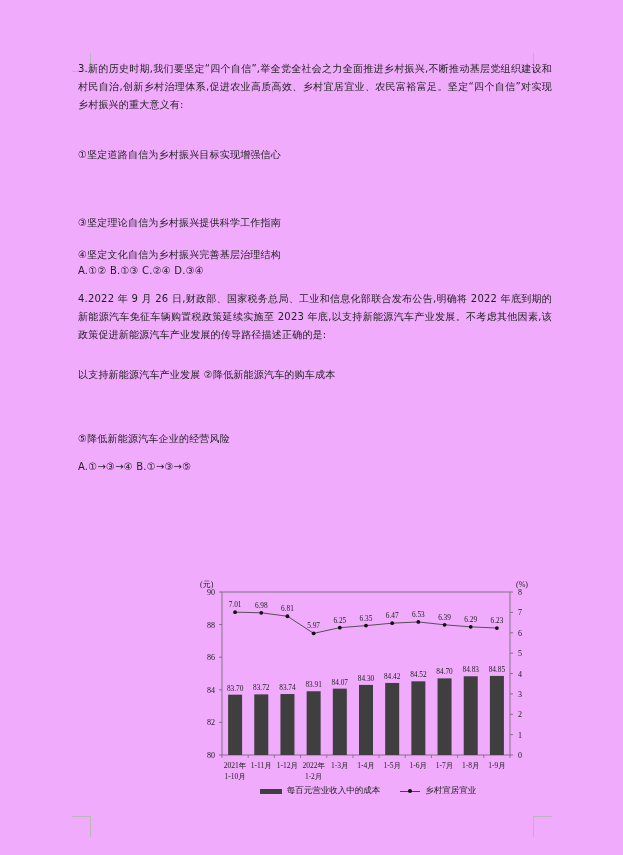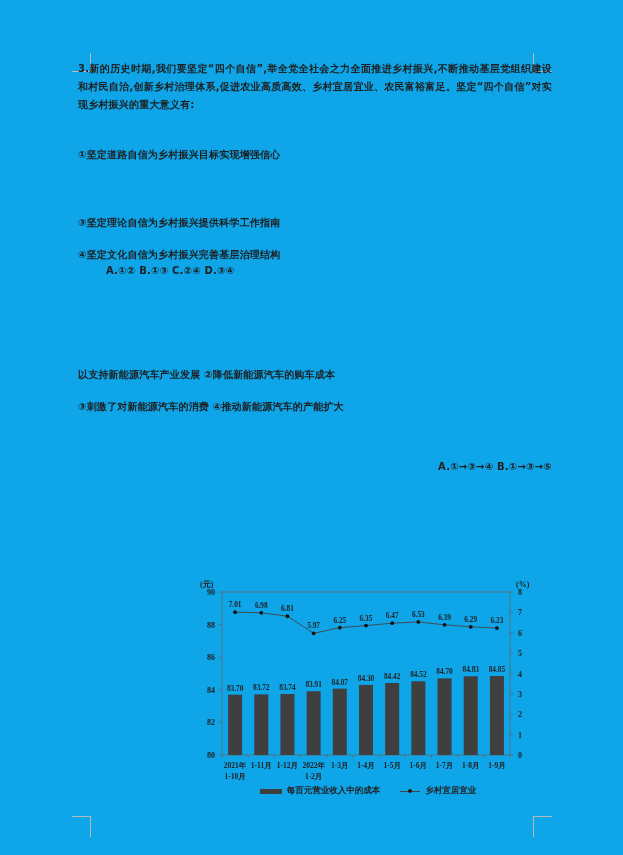--- a/index.html
+++ b/index.html
@@ -4,8 +4,8 @@
 <style>
   html,body{margin:0;padding:0;background:#ffffff;}
   .page{
-    position:relative;width:623px;height:855px;background:#0ea5e9;overflow:hidden;
-    font-family:"DejaVu Sans",sans-serif;color:#1f1f1f;font-weight:bold;
+    position:relative;width:623px;height:855px;background:#f0abfc;overflow:hidden;
+    font-family:"DejaVu Sans",sans-serif;color:#1f1f1f;
   }
   
   .crop{position:absolute;width:18px;height:18px;}

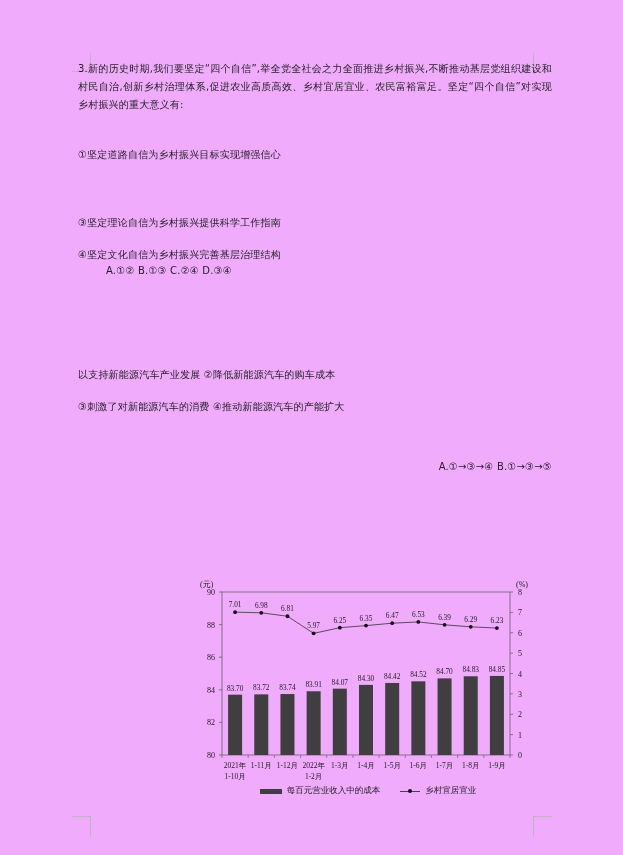--- a/index.html
+++ b/index.html
@@ -42,7 +42,7 @@
   <div class="tline" style="top:146px;">①坚定道路自信为乡村振兴目标实现增强信心</div>
   <div class="tline" style="top:214px;">③坚定理论自信为乡村振兴提供科学工作指南</div>
   <div class="tline" style="top:246px;">④坚定文化自信为乡村振兴完善基层治理结构</div>
-  <div class="tline" style="top:262px;margin-left:28px;">A.①② B.①③ C.②④ D.③④</div>
+  <div class="tline" style="top:262px;">A.①② B.①③ C.②④ D.③④</div>
 
   <div class="tline" style="top:366px;">以支持新能源汽车产业发展 ②降低新能源汽车的购车成本</div>
   <div class="tline" style="top:398px;">③刺激了对新能源汽车的消费 ④推动新能源汽车的产能扩大</div>

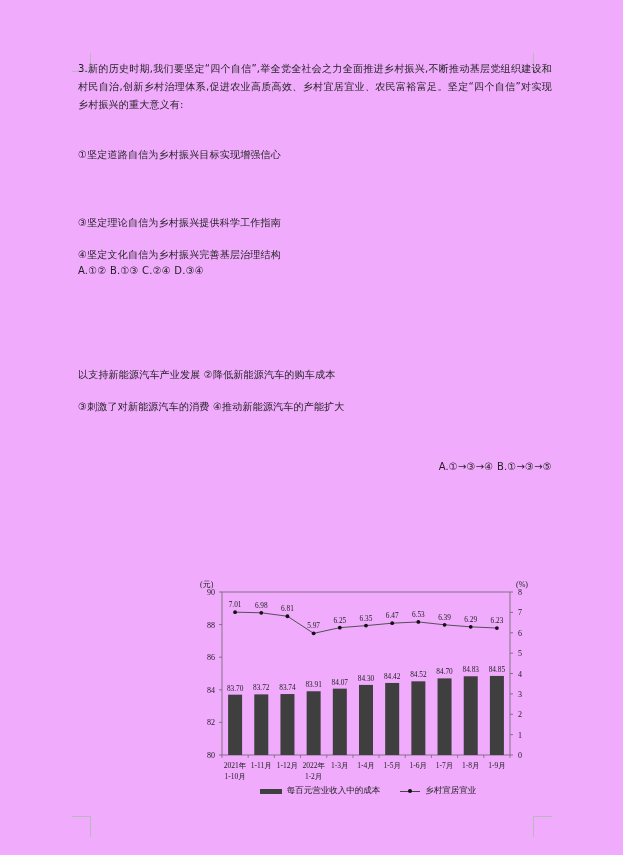--- a/index.html
+++ b/index.html
@@ -44,6 +44,7 @@
   <div class="tline" style="top:246px;">④坚定文化自信为乡村振兴完善基层治理结构</div>
   <div class="tline" style="top:262px;">A.①② B.①③ C.②④ D.③④</div>
 
+  <div class="tline para" style="top:290px;">4.2022 年 9 月 26 日,财政部、国家税务总局、工业和信息化部联合发布公告,明确将 2022 年底到期的新能源汽车免征车辆购置税政策延续实施至 2023 年底,以支持新能源汽车产业发展。不考虑其他因素,该政策促进新能源汽车产业发展的传导路径描述正确的是:</div>
   <div class="tline" style="top:366px;">以支持新能源汽车产业发展 ②降低新能源汽车的购车成本</div>
   <div class="tline" style="top:398px;">③刺激了对新能源汽车的消费 ④推动新能源汽车的产能扩大</div>
   <div class="tline" style="top:458px;text-align:right;">A.①→③→④ B.①→③→⑤</div>

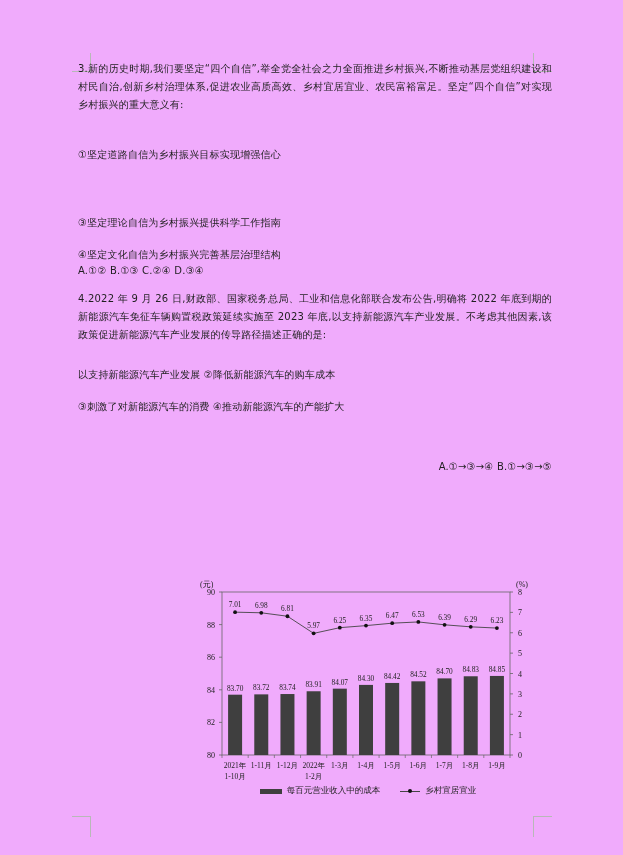--- a/index.html
+++ b/index.html
@@ -46,7 +46,6 @@
 
   <div class="tline para" style="top:290px;">4.2022 年 9 月 26 日,财政部、国家税务总局、工业和信息化部联合发布公告,明确将 2022 年底到期的新能源汽车免征车辆购置税政策延续实施至 2023 年底,以支持新能源汽车产业发展。不考虑其他因素,该政策促进新能源汽车产业发展的传导路径描述正确的是:</div>
   <div class="tline" style="top:366px;">以支持新能源汽车产业发展 ②降低新能源汽车的购车成本</div>
-  <div class="tline" style="top:398px;">③刺激了对新能源汽车的消费 ④推动新能源汽车的产能扩大</div>
   <div class="tline" style="top:458px;text-align:right;">A.①→③→④ B.①→③→⑤</div>
 
 

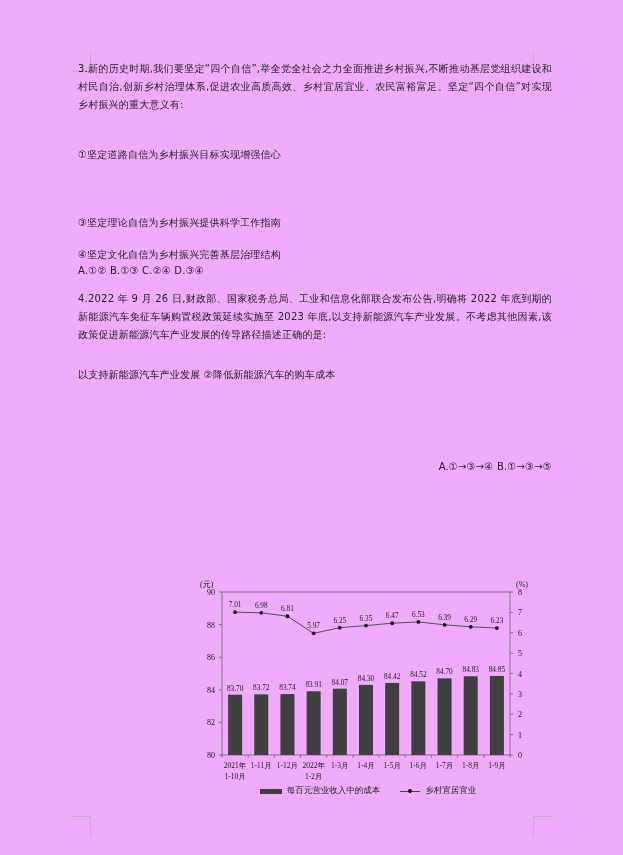--- a/index.html
+++ b/index.html
@@ -46,6 +46,7 @@
 
   <div class="tline para" style="top:290px;">4.2022 年 9 月 26 日,财政部、国家税务总局、工业和信息化部联合发布公告,明确将 2022 年底到期的新能源汽车免征车辆购置税政策延续实施至 2023 年底,以支持新能源汽车产业发展。不考虑其他因素,该政策促进新能源汽车产业发展的传导路径描述正确的是:</div>
   <div class="tline" style="top:366px;">以支持新能源汽车产业发展 ②降低新能源汽车的购车成本</div>
+  <div class="tline" style="top:430px;">⑤降低新能源汽车企业的经营风险</div>
   <div class="tline" style="top:458px;text-align:right;">A.①→③→④ B.①→③→⑤</div>
 
 

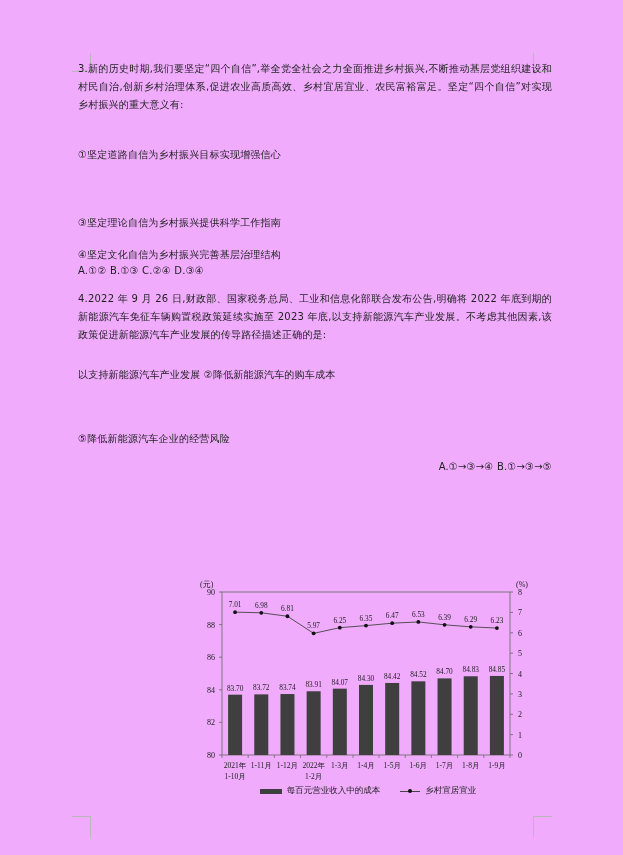--- a/index.html
+++ b/index.html
@@ -47,7 +47,7 @@
   <div class="tline para" style="top:290px;">4.2022 年 9 月 26 日,财政部、国家税务总局、工业和信息化部联合发布公告,明确将 2022 年底到期的新能源汽车免征车辆购置税政策延续实施至 2023 年底,以支持新能源汽车产业发展。不考虑其他因素,该政策促进新能源汽车产业发展的传导路径描述正确的是:</div>
   <div class="tline" style="top:366px;">以支持新能源汽车产业发展 ②降低新能源汽车的购车成本</div>
   <div class="tline" style="top:430px;">⑤降低新能源汽车企业的经营风险</div>
-  <div class="tline" style="top:458px;text-align:right;">A.①→③→④ B.①→③→⑤</div>
+  <div class="tline" style="top:458px;">A.①→③→④ B.①→③→⑤</div>
 
 
   <div class="chart">

